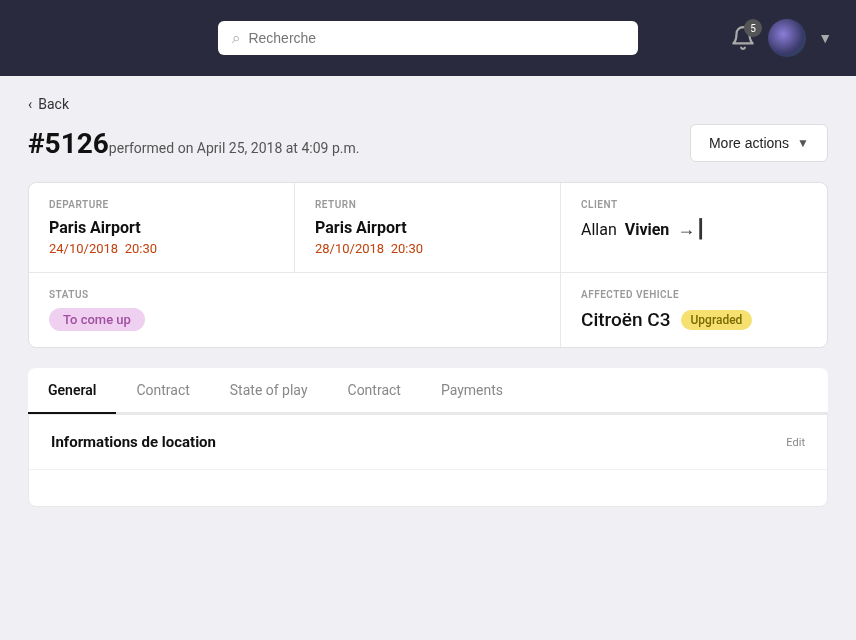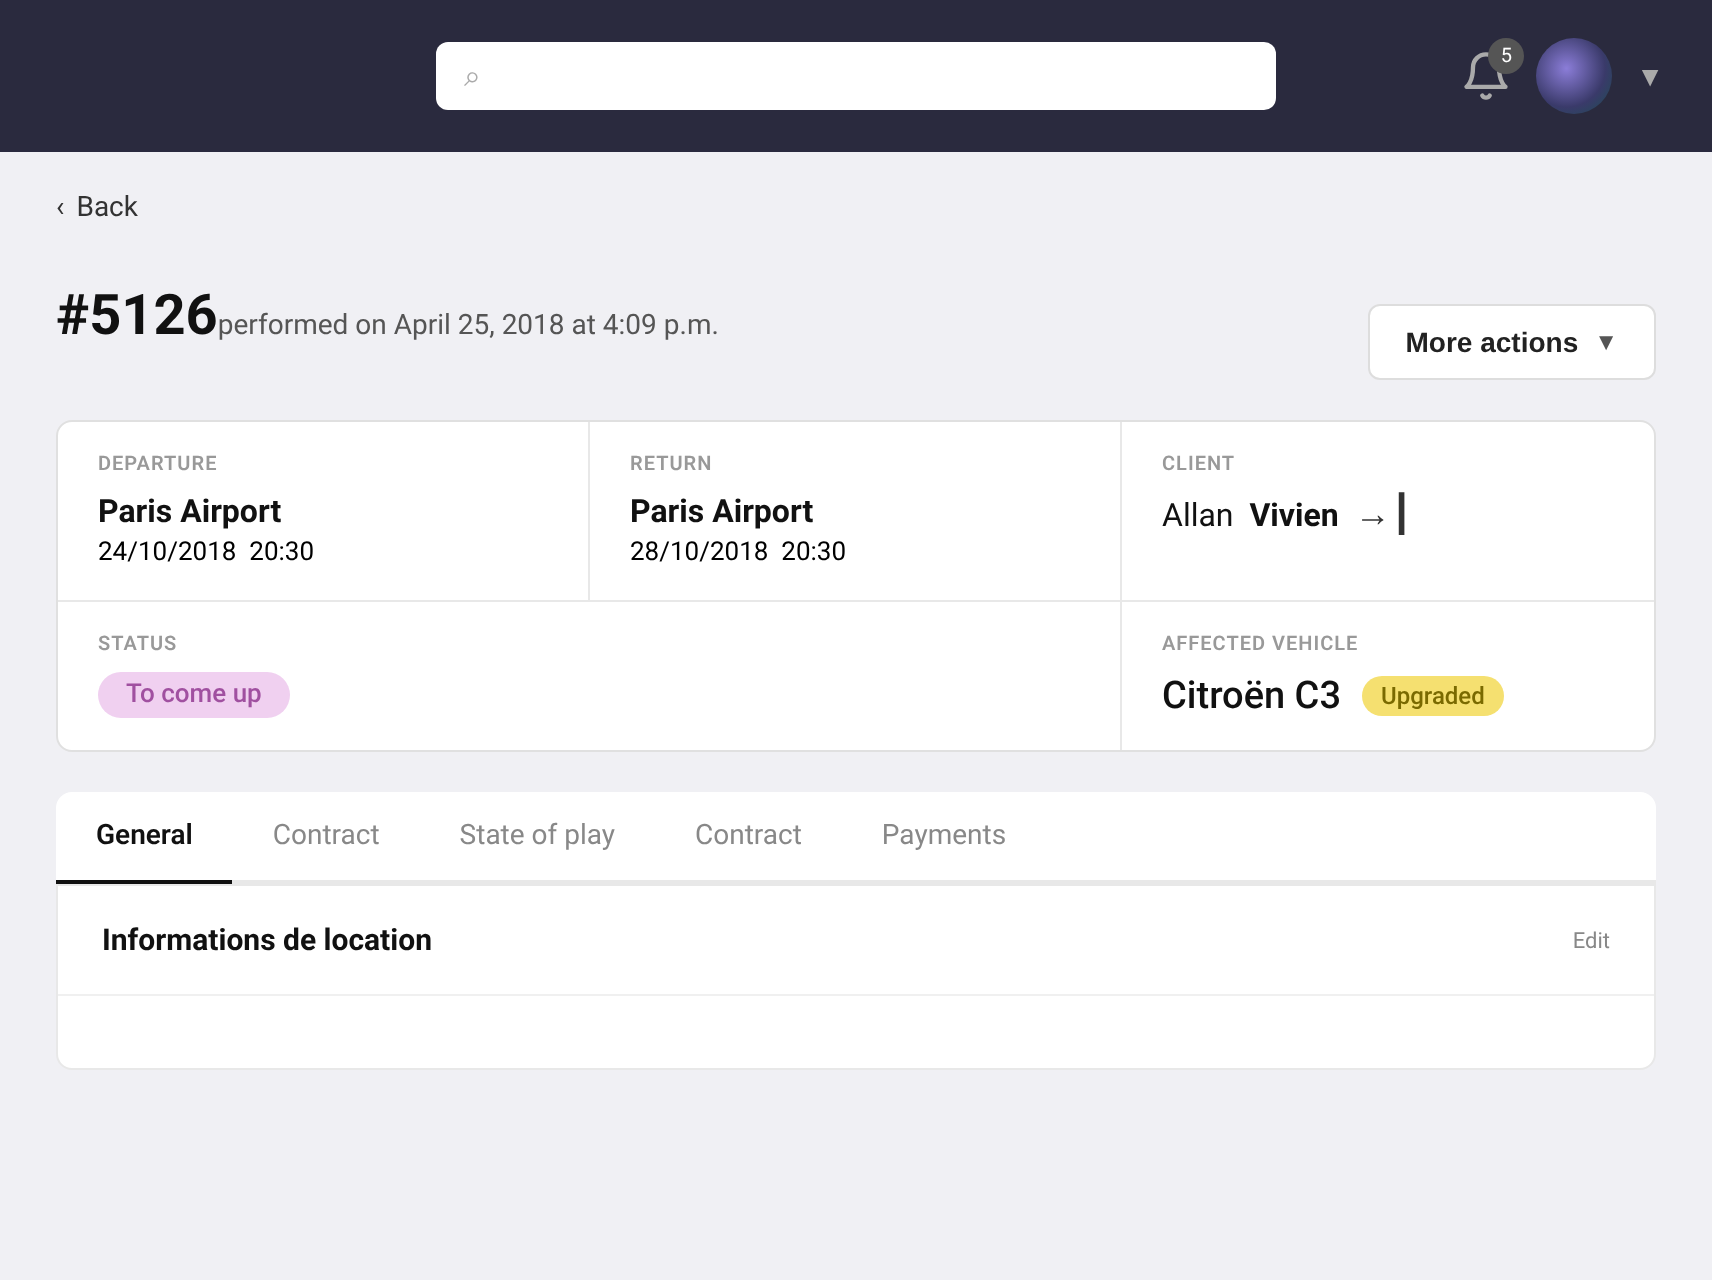--- a/index.html
+++ b/index.html
@@ -301,6 +301,7 @@
 <div class="topnav">
   <div class="search-bar">
     <span class="search-icon-wrap">⌕</span>
+    <input type="text" placeholder="Recherche" style="">
   </div>
   <div class="nav-right">
     <div class="notif-badge">

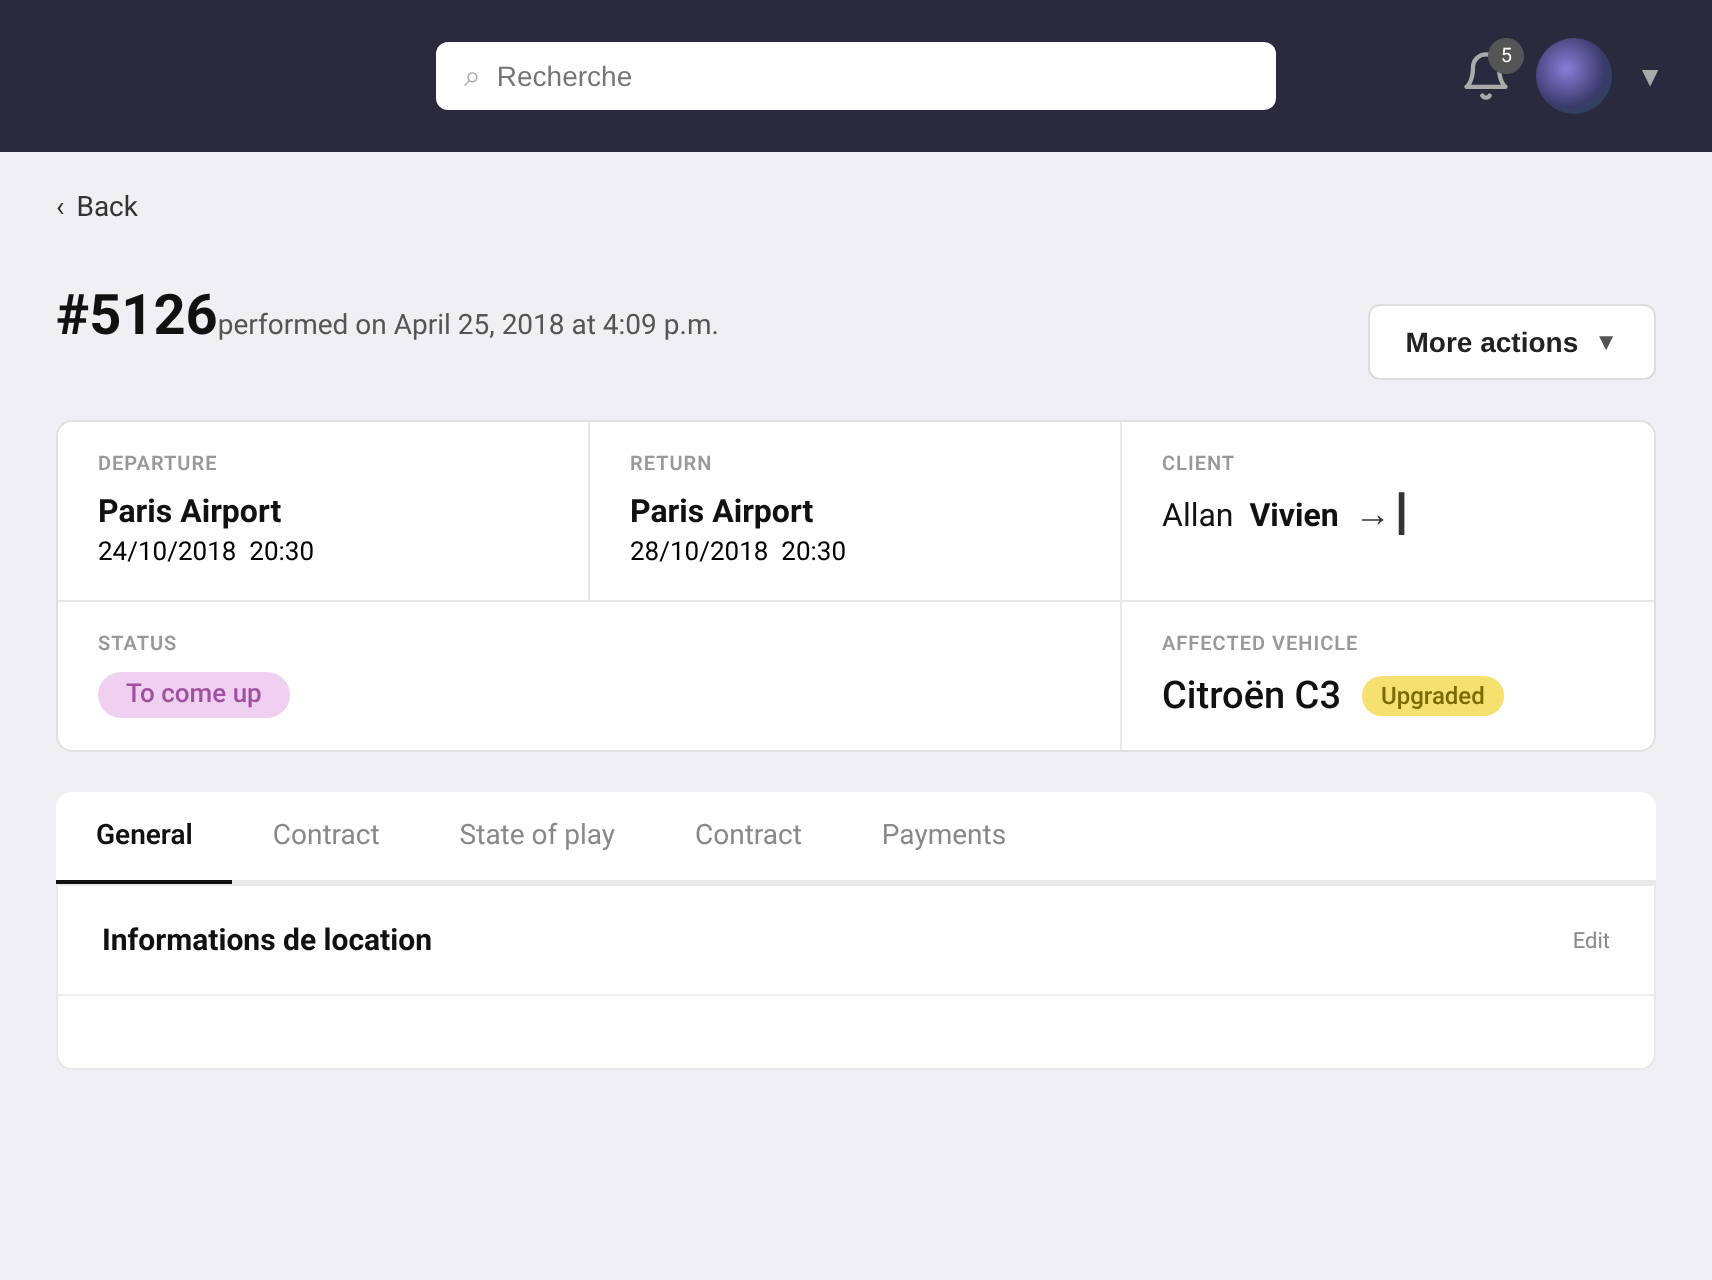--- a/index.html
+++ b/index.html
@@ -140,8 +140,7 @@
       font-size: 14px;
       color: #222;
       cursor: pointer;
-      font-weight: 700;
-      margin-top: 28px;
+      font-weight: 400;
     }
     .more-actions-btn .chevron {
       font-size: 12px;

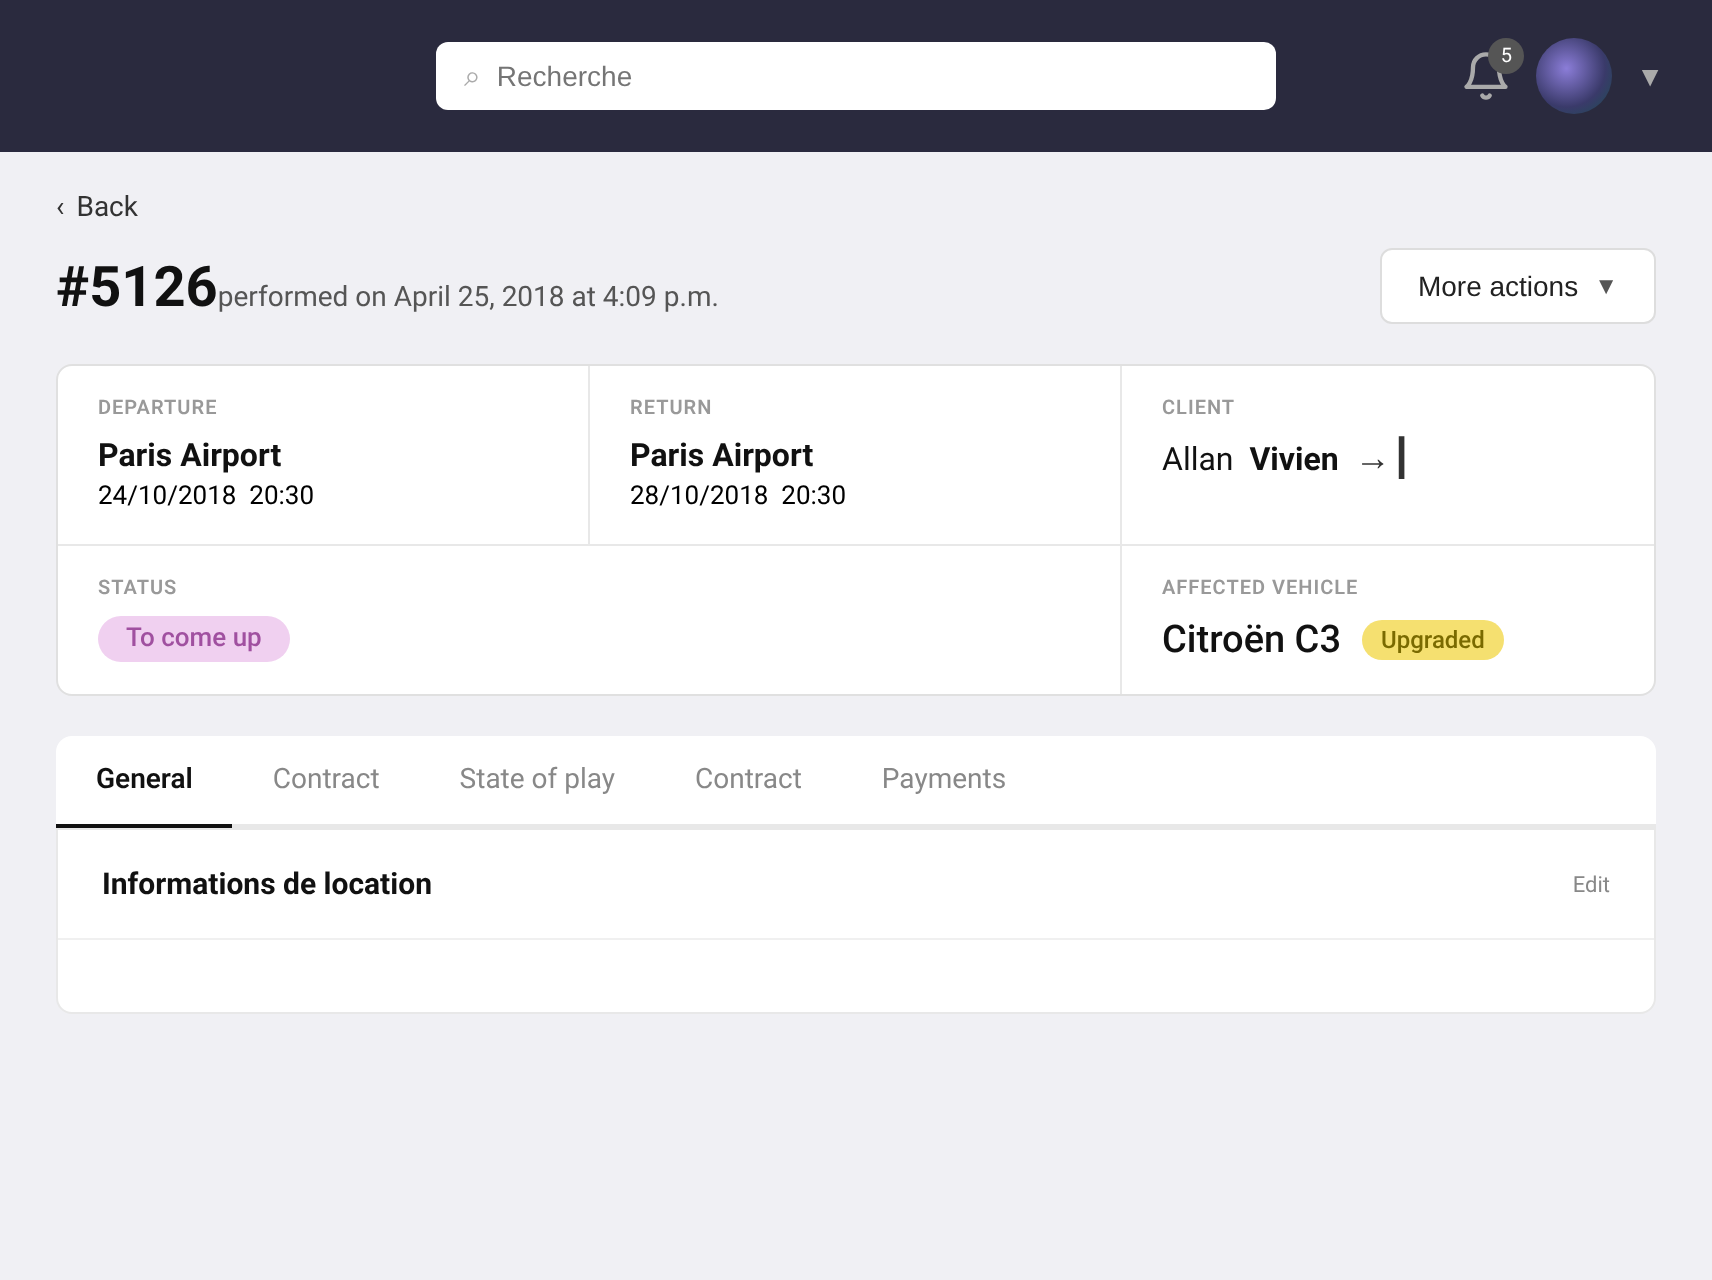--- a/index.html
+++ b/index.html
@@ -190,7 +190,7 @@
     }
     .card-date {
       font-size: 13px;
-      color: #000000;
+      color: #c2410c;
     }
     .client-row {
       display: flex;

